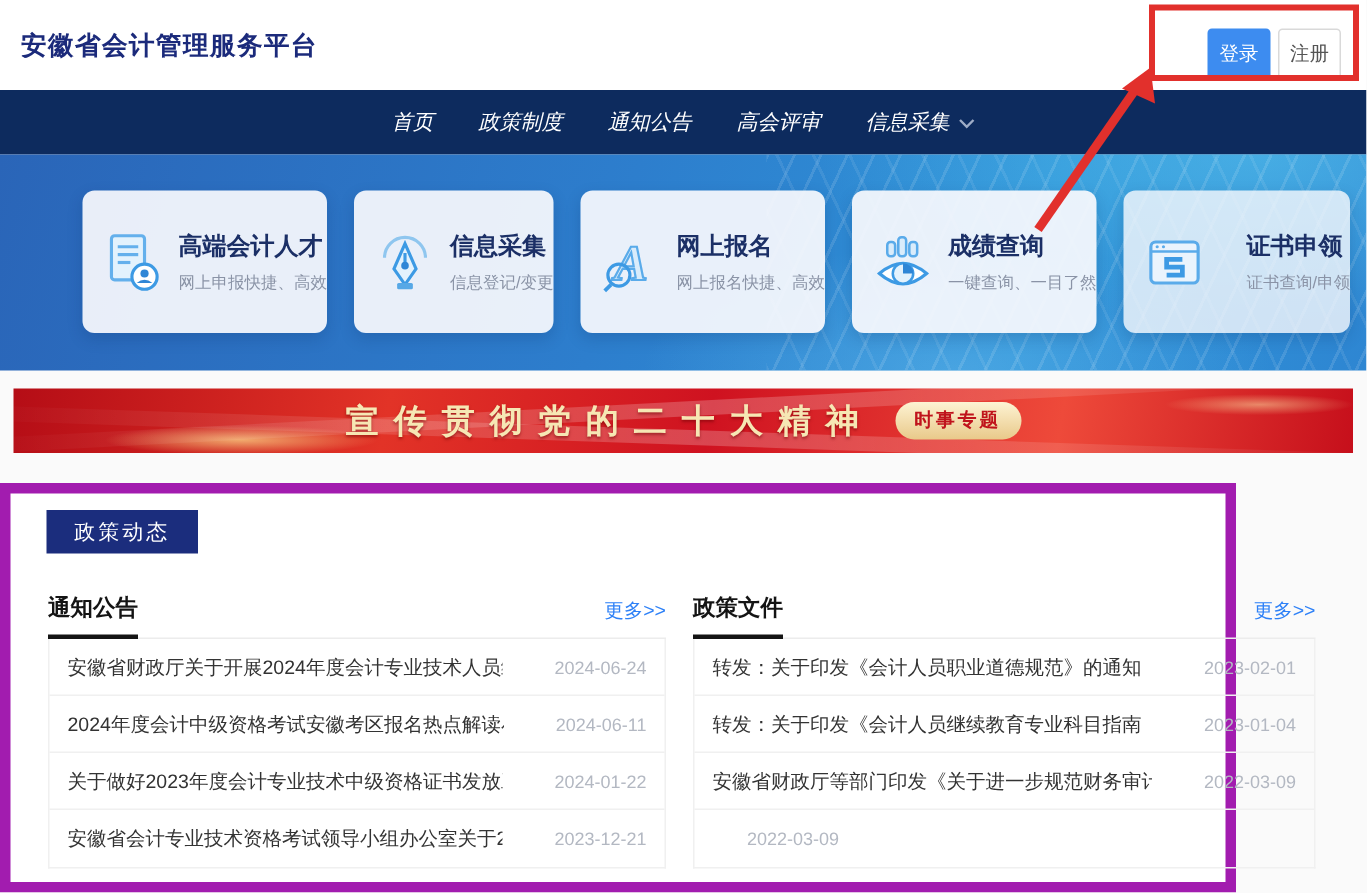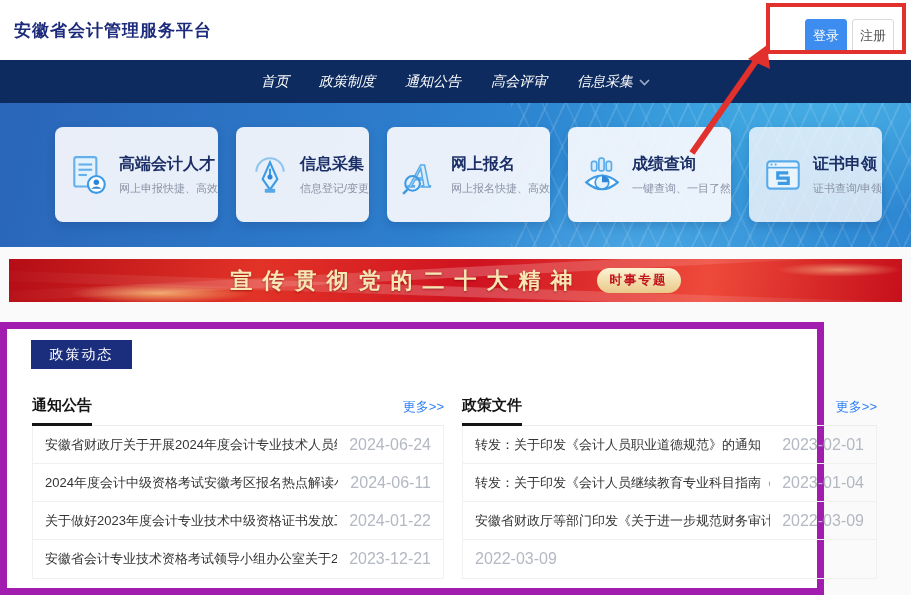--- a/index.html
+++ b/index.html
@@ -54,7 +54,7 @@
     box-shadow:0 4px 10px rgba(10,40,90,.18);
     display:flex; align-items:center; padding-left:13px; cursor:pointer;
   }
-  .hero-card:last-child { background:rgba(247,249,253,.8); }
+  .hero-card:last-child { background:rgba(247,249,253,.8);gap:18px; }
   .hero-icon { width:42px; height:42px; flex:0 0 42px; margin-right:9px; }
   .hero-text { min-width:0; }
   .hero-card-title { font-size:16px; font-weight:bold; color:#1b2f66; margin-bottom:6px; white-space:nowrap; }

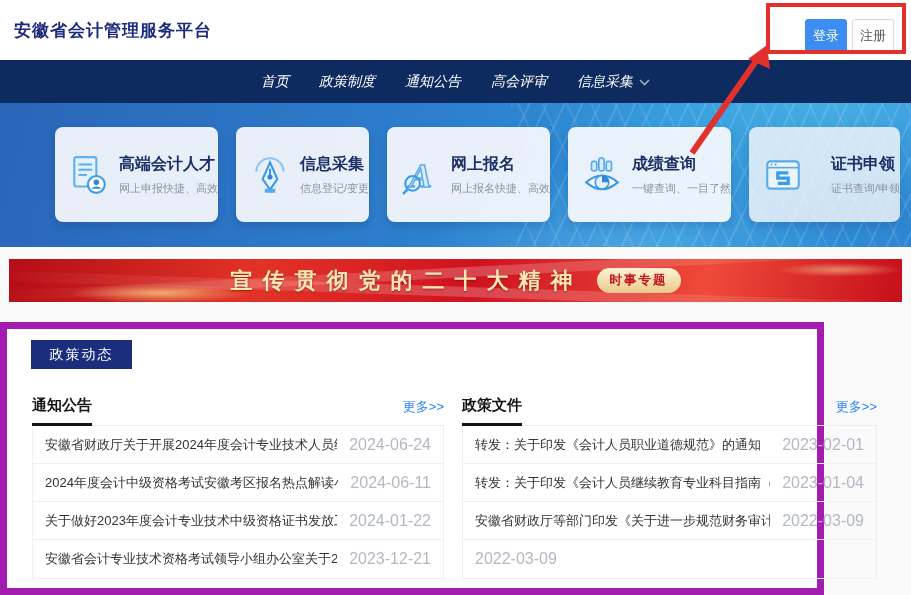--- a/index.html
+++ b/index.html
@@ -116,7 +116,7 @@
   .news-title {
     flex:1; font-size:13px; color:#333; white-space:nowrap; overflow:hidden; margin-right:12px;
   }
-  .news-date { flex:0 0 auto; font-size:16px; color:#b3b8c2; }
+  .news-date { flex:0 0 auto; font-size:12px; color:#b3b8c2;margin-left:23px; }
 </style>
 </head>
 <body>

